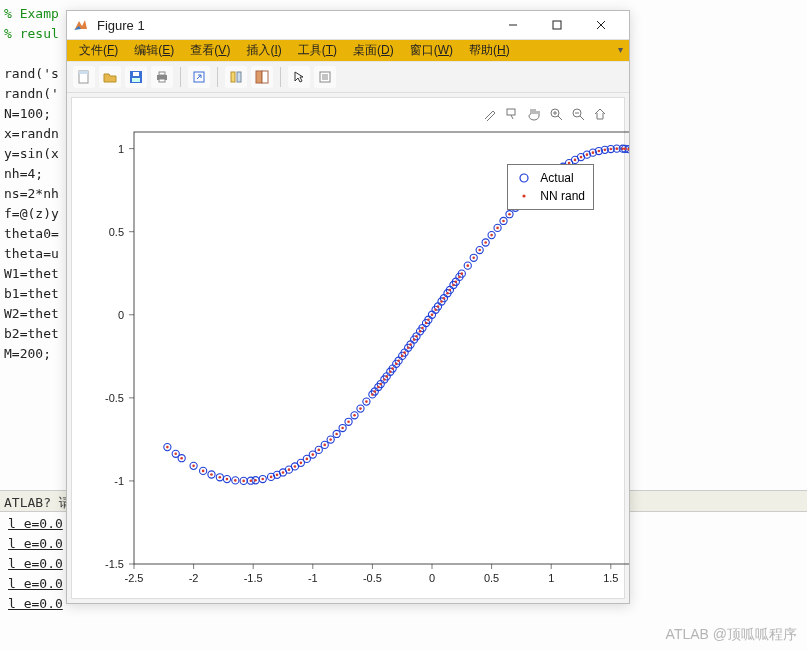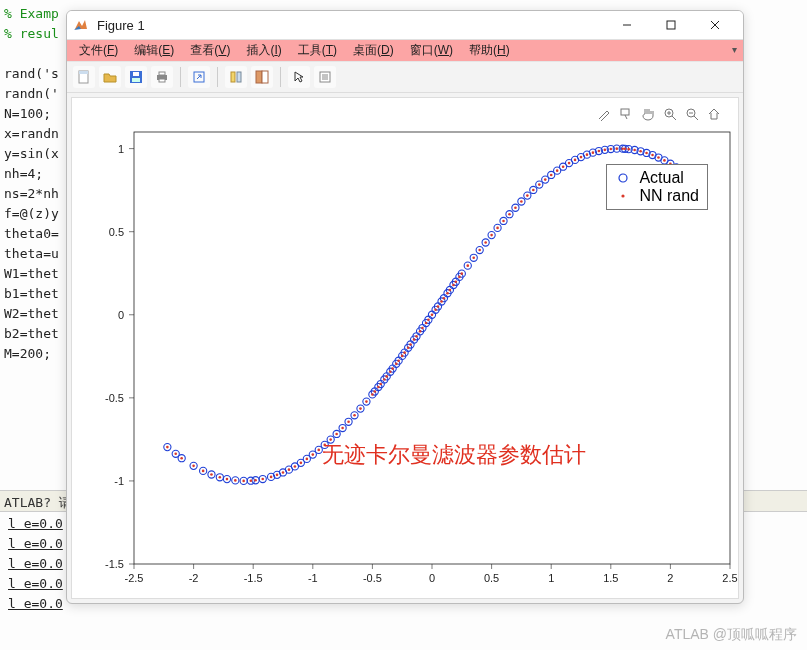--- a/index.html
+++ b/index.html
@@ -42,11 +42,11 @@
     position: absolute;
     left: 66px;
     top: 10px;
-    width: 678px;
+    width: 564px;
     height: 594px;
     background: #f3f3f3;
     border: 1px solid #bbb;
-    border-radius: 6px;
+    border-radius: 0;
     box-shadow: 0 2px 12px rgba(0,0,0,0.15);
     display: flex;
     flex-direction: column;

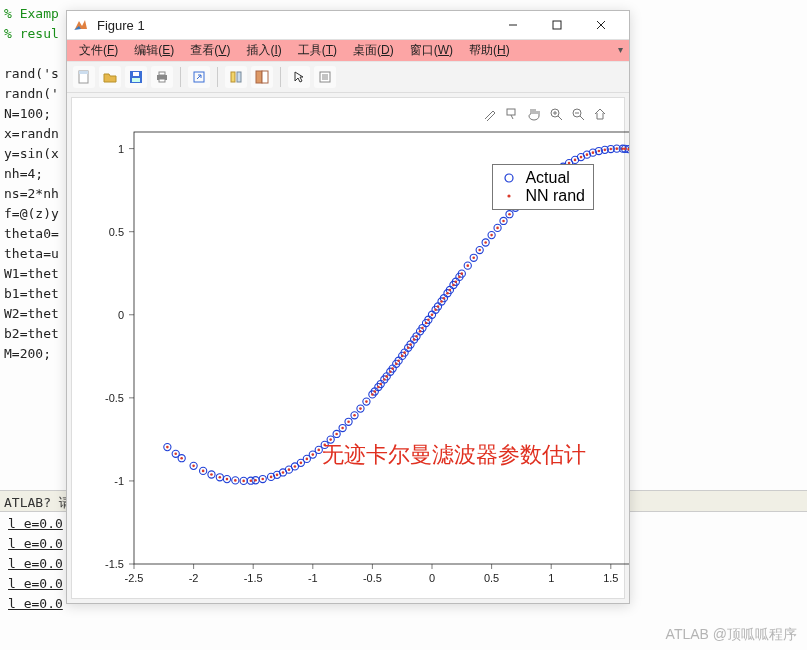--- a/index.html
+++ b/index.html
@@ -75,7 +75,7 @@
     display: flex;
     gap: 0;
     padding: 2px 4px;
-    background: #fca5a5;
+    background: #eab308;
     position: relative;
   }
   .menubar .menu-item {

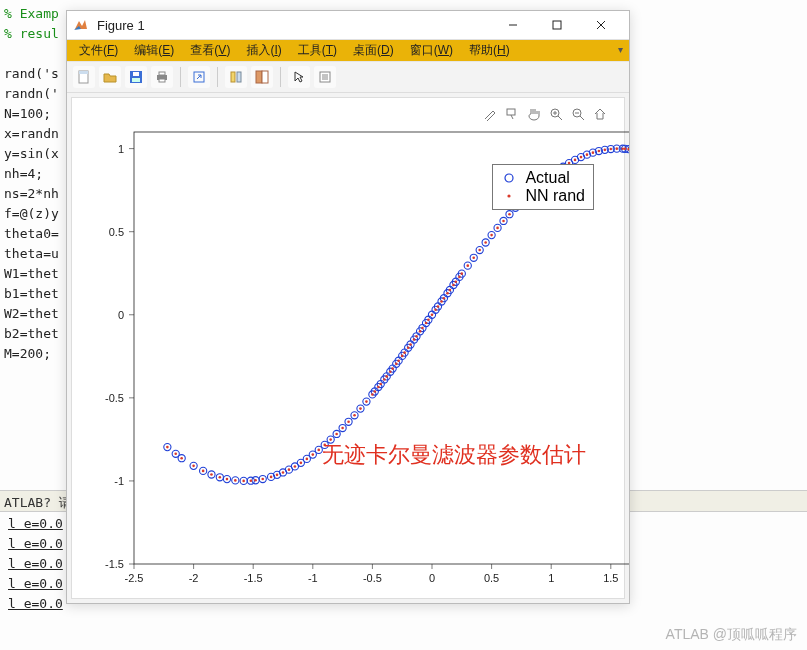--- a/index.html
+++ b/index.html
@@ -126,7 +126,7 @@
     background:#fff;
     border:1px solid #777;
     padding:4px 8px 4px 6px;
-    font-size:16px;
+    font-size:12px;
   }
   .legend-row { display:flex; align-items:center; gap:6px; height:18px;}
   .overlay-text {

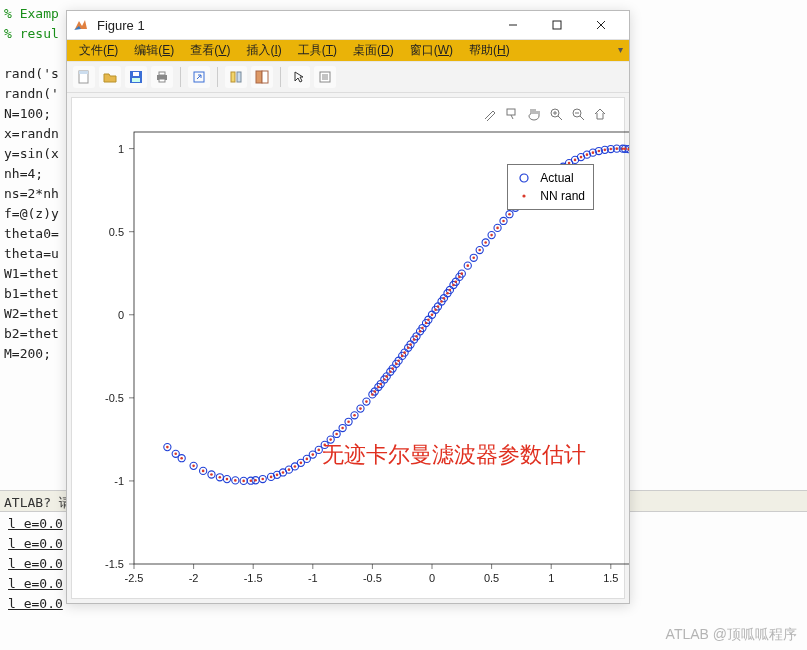--- a/index.html
+++ b/index.html
@@ -573,7 +573,6 @@
     </div>
 
     <div class="overlay-text">
-      <div>无迹卡尔曼滤波器参数估计</div>
     </div>
   </div>
 </div>

